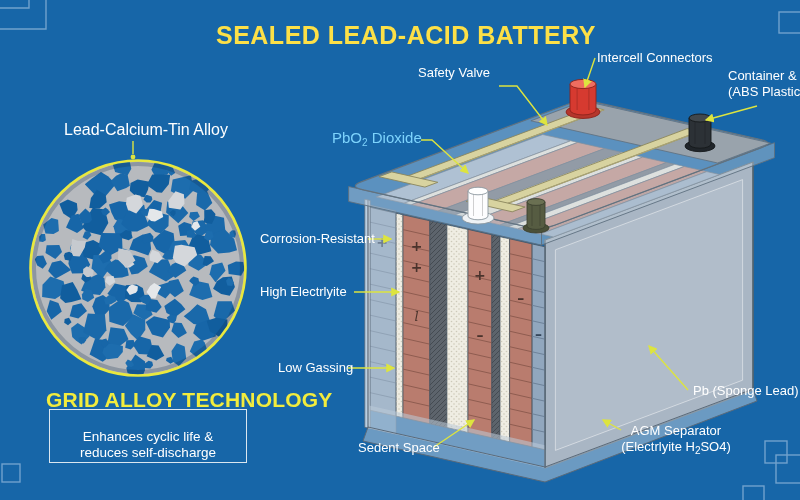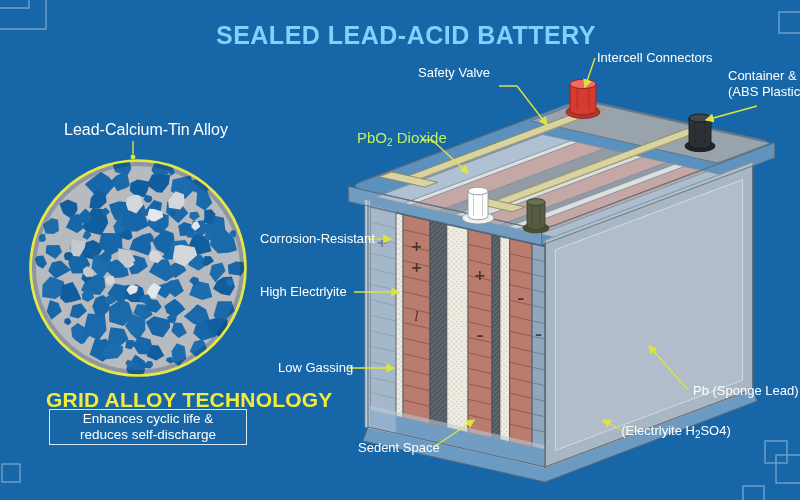--- a/index.html
+++ b/index.html
@@ -11,7 +11,7 @@
   svg.layer{position:absolute;left:0;top:0;pointer-events:none;}
   .title{
     position:absolute;left:406px;top:21px;transform:translateX(-50%);
-    color:#7dd3fc;font-size:25px;font-weight:bold;letter-spacing:.5px;white-space:nowrap;z-index:6;
+    color:#fde047;font-size:25px;font-weight:bold;letter-spacing:.5px;white-space:nowrap;z-index:6;
   }
   .lbl{position:absolute;color:#ffffff;font-size:13px;line-height:16px;white-space:nowrap;z-index:6;}
   .lbl .sub{font-size:10px;vertical-align:-3px;}

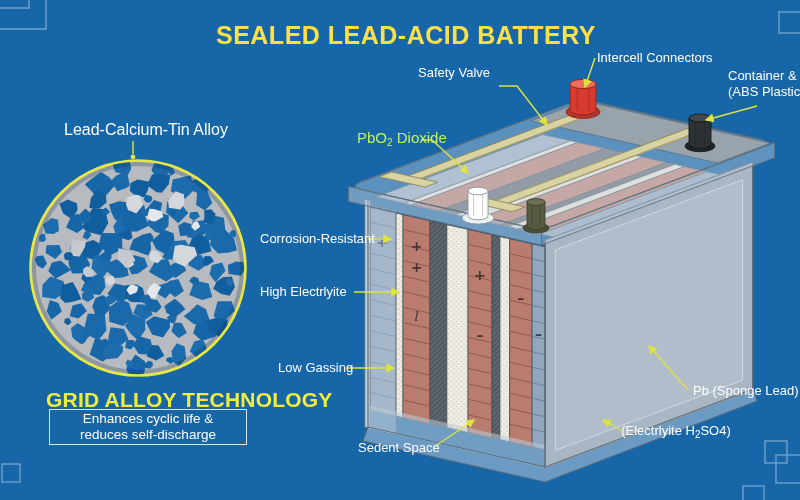--- a/index.html
+++ b/index.html
@@ -15,7 +15,7 @@
   }
   .lbl{position:absolute;color:#ffffff;font-size:13px;line-height:16px;white-space:nowrap;z-index:6;}
   .lbl .sub{font-size:10px;vertical-align:-3px;}
-  .lbl-yellow{color:#bef264;font-size:15px;margin-left:25px;}
+  .lbl-yellow{color:#7dd3fc;font-size:15px;}
   .alloy-label{font-size:16px;}
   .grid-heading{
     position:absolute;left:46px;top:388px;width:200px;text-align:center;

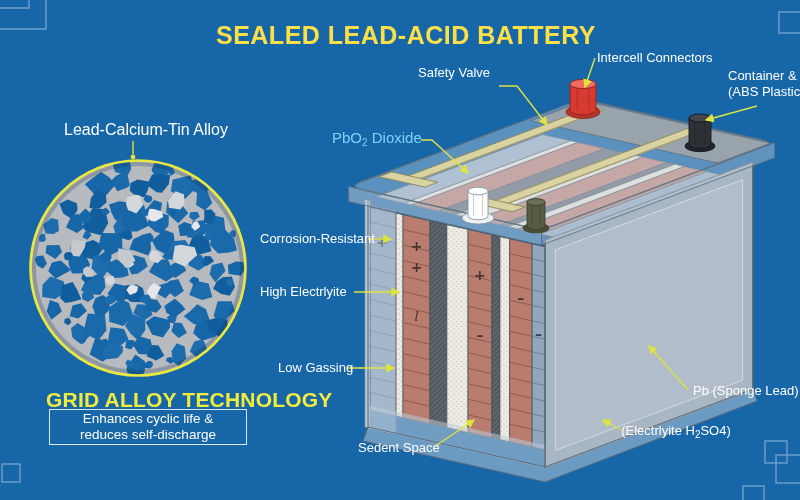--- a/index.html
+++ b/index.html
@@ -24,7 +24,7 @@
   .grid-box{
     position:absolute;left:49px;top:409px;width:196px;height:33px;
     border:1px solid rgba(237,242,246,.92);z-index:6;text-align:center;
-    color:#fff;font-size:13.5px;line-height:16px;padding-top:1px;
+    color:#fff;font-size:13.5px;line-height:16px;padding-top:19px;
   }
   .agm-wrap{text-align:center;width:112px;white-space:nowrap;}
 </style>

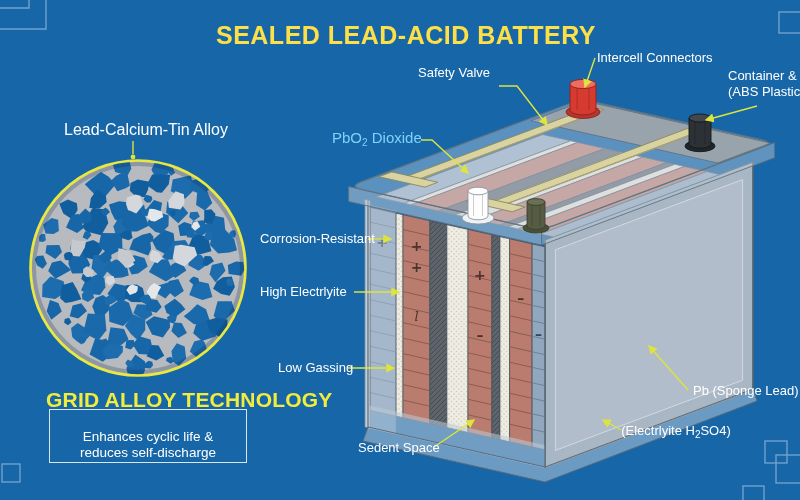--- a/index.html
+++ b/index.html
@@ -372,6 +372,7 @@
   <div class="lbl" style="left:358px;top:440px">Sedent Space</div>
   <div class="lbl" style="left:693px;top:383px">Pb (Sponge Lead)</div>
   <div class="lbl agm-wrap" style="left:620px;top:423px">
+    <div>AGM Separator</div>
     <div><span>(Electrlyite H</span><span class="sub">2</span><span>SO4)</span></div>
   </div>
 </div>

